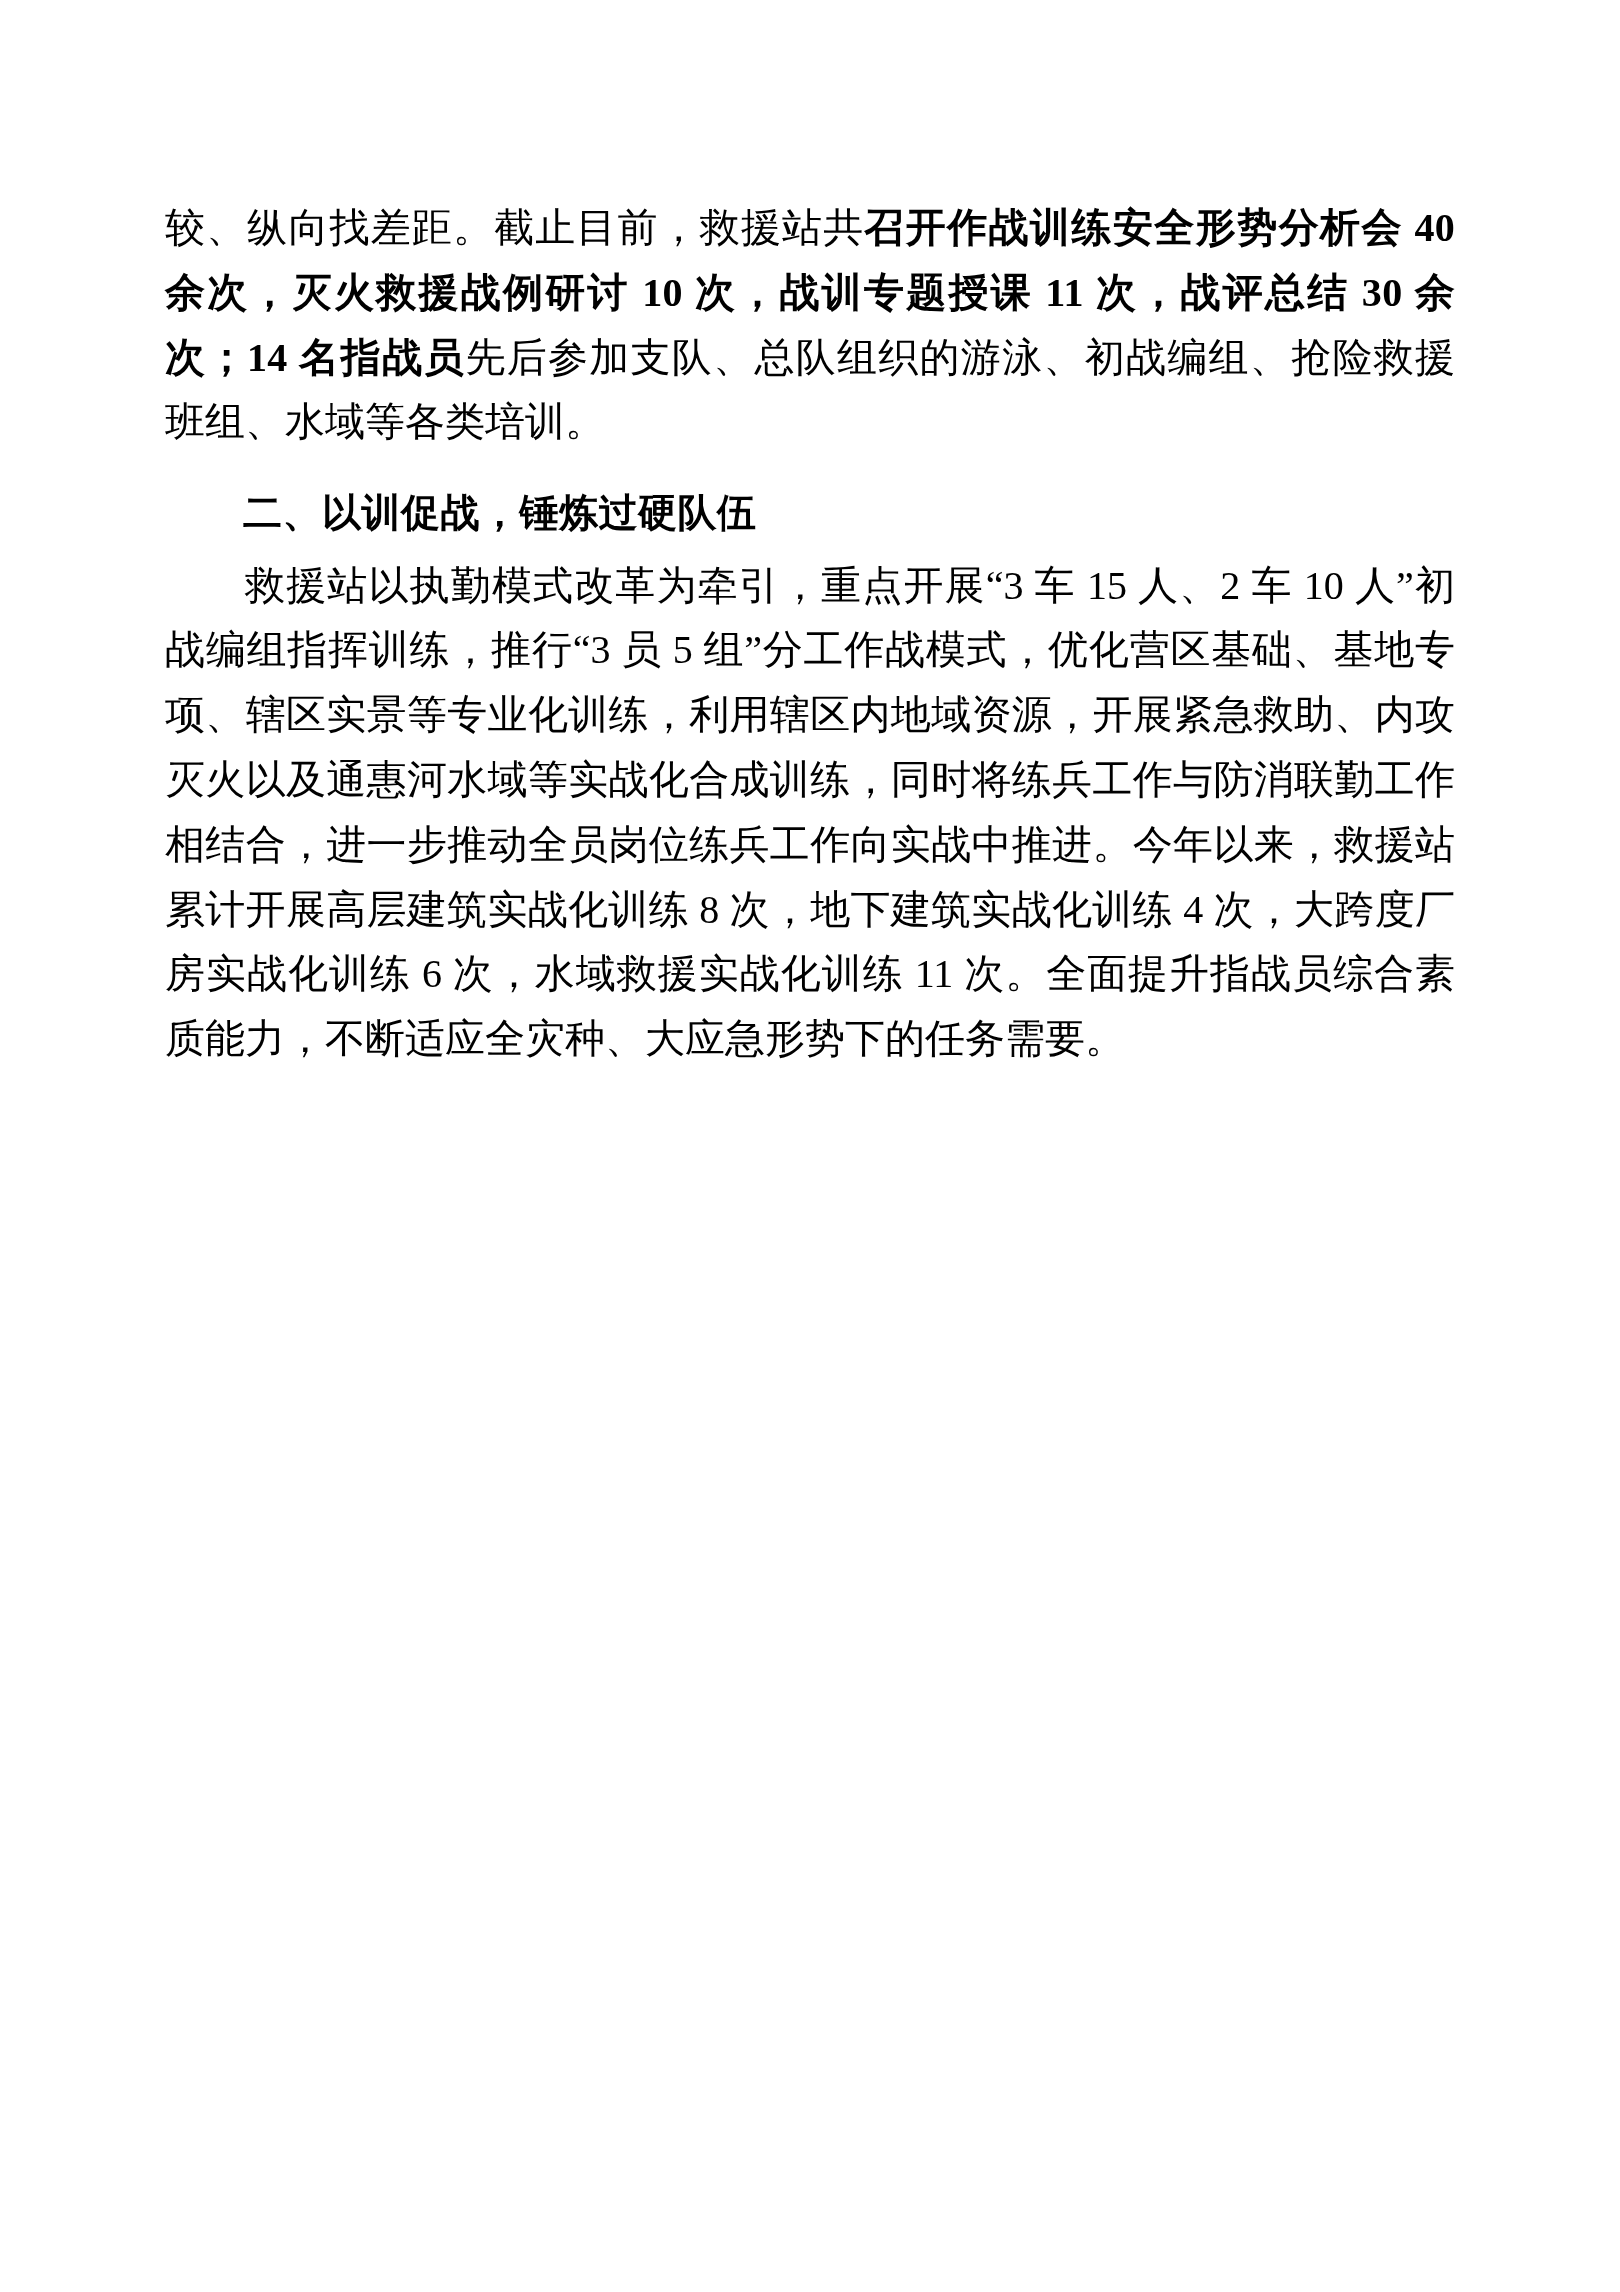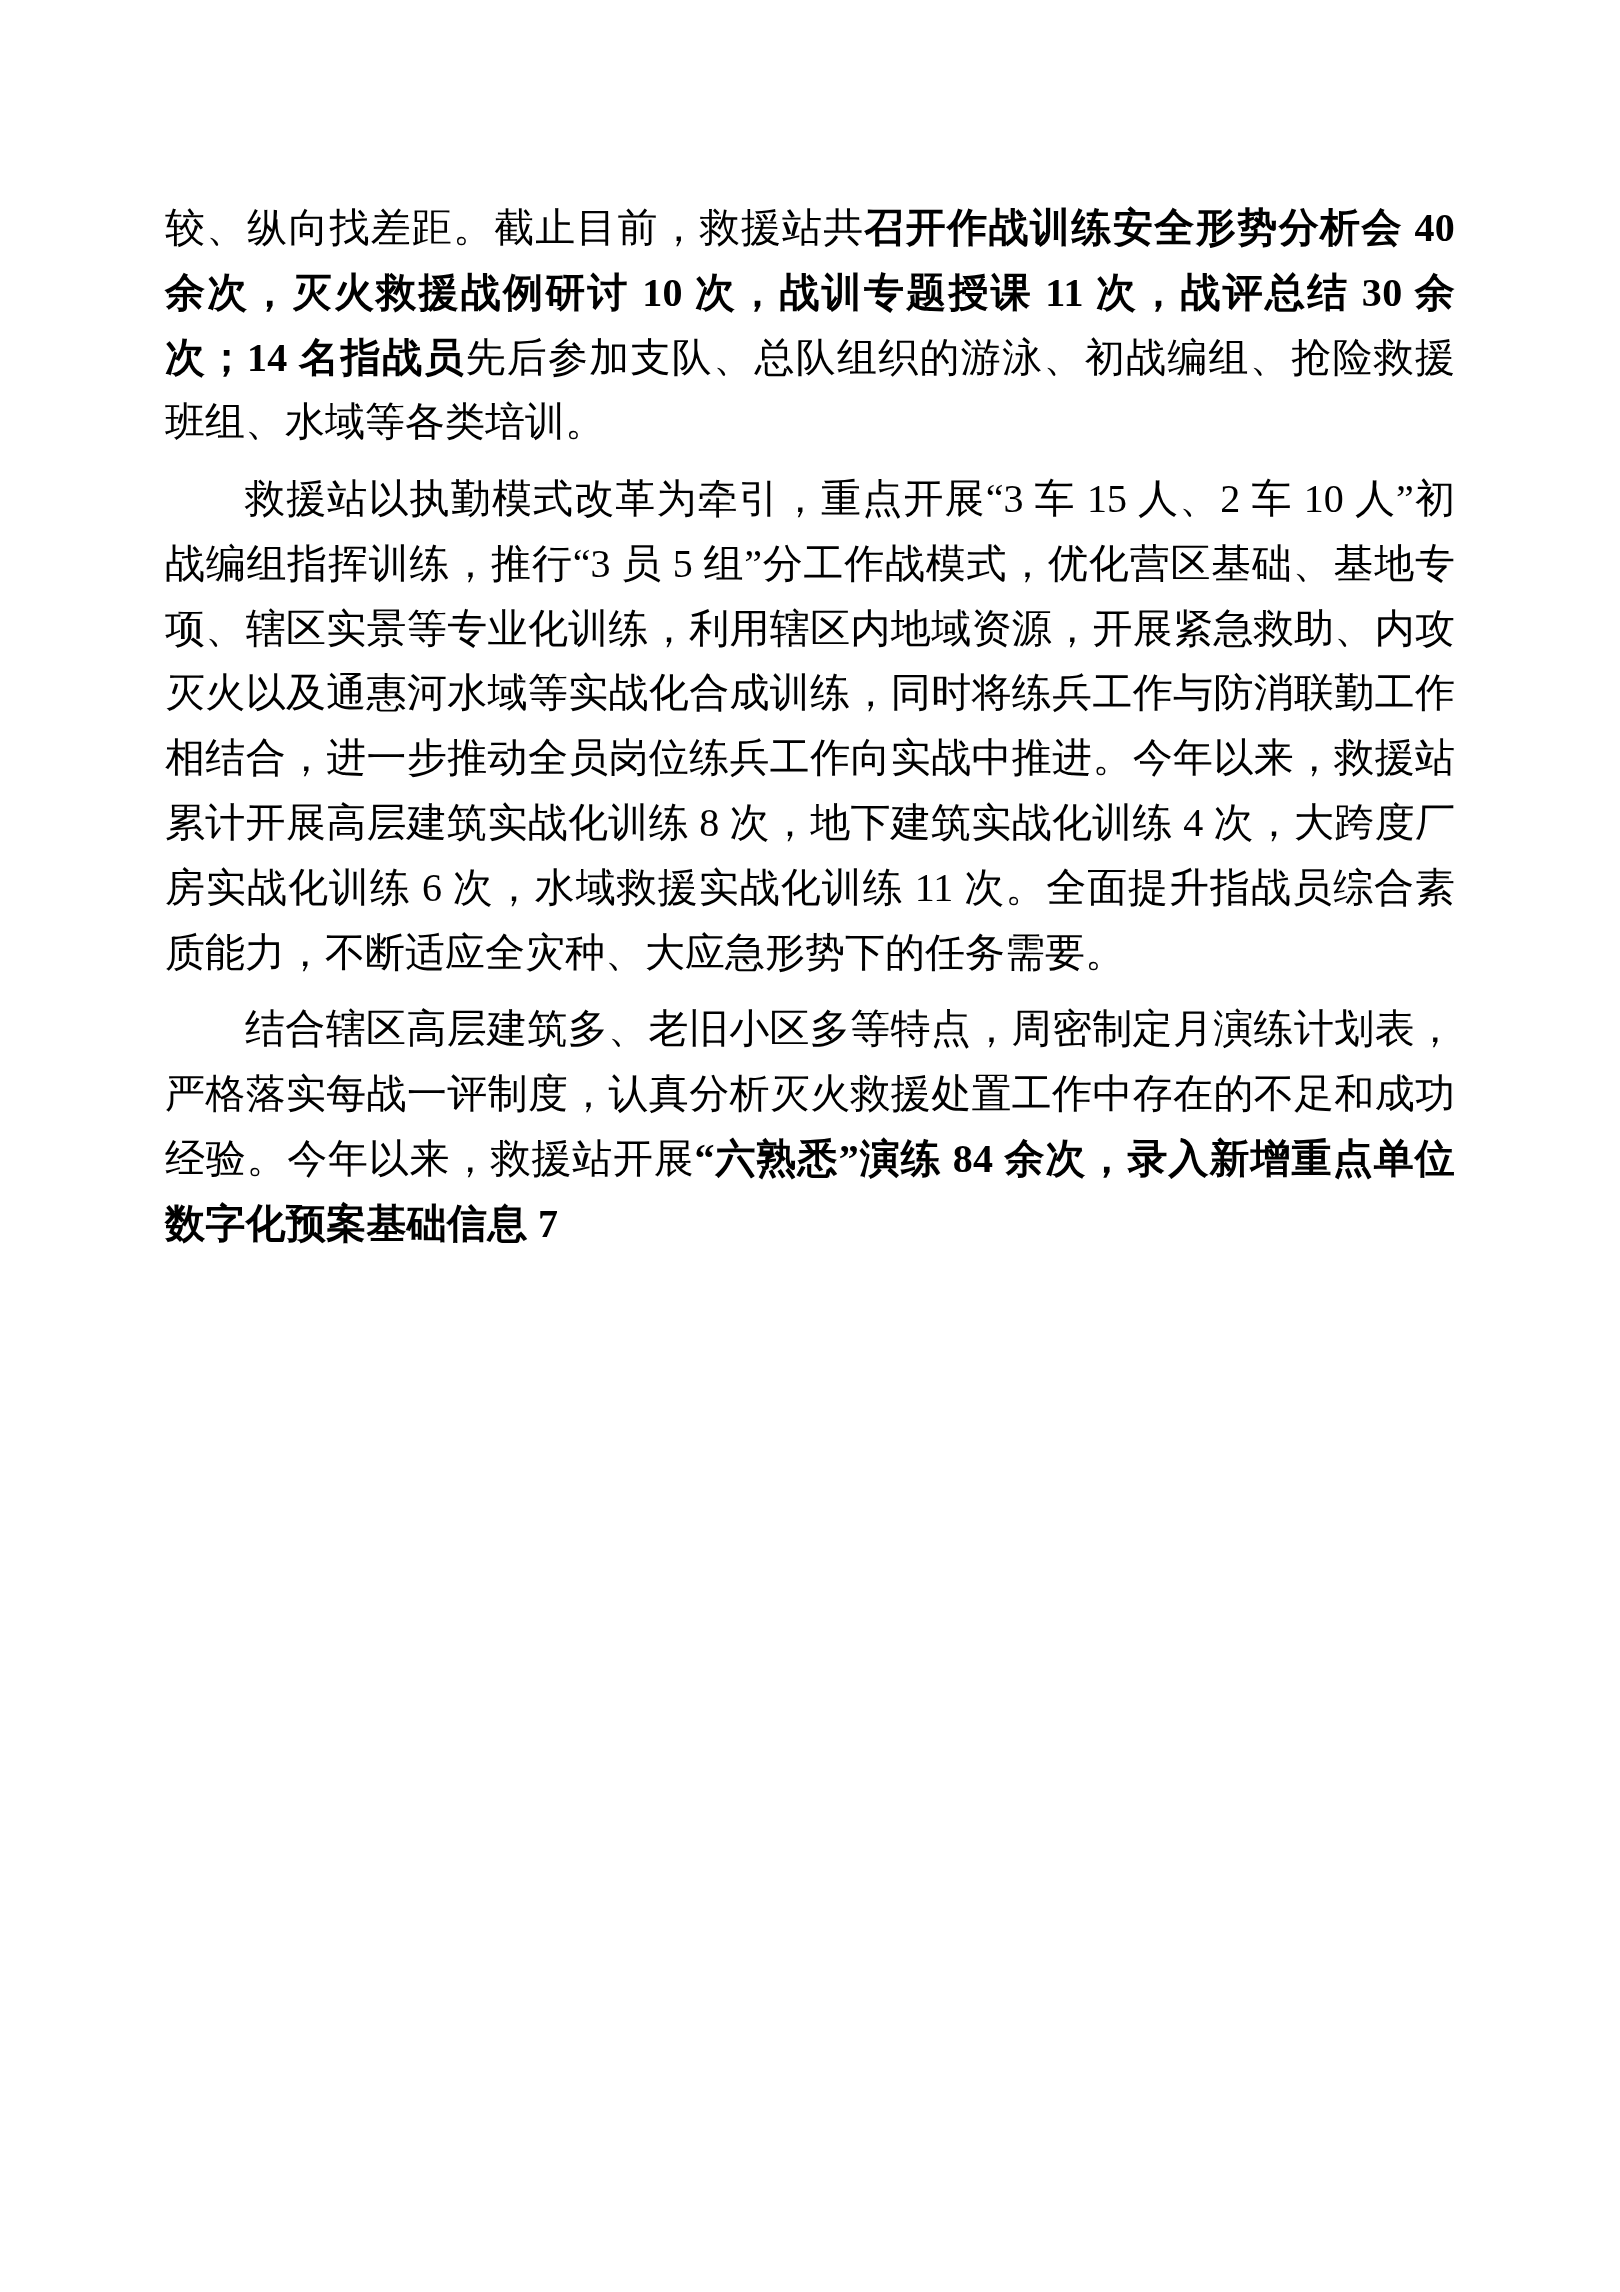--- a/index.html
+++ b/index.html
@@ -59,6 +59,7 @@
 
     <div class="spacer-sm"></div>
 
+    <p class="heading">二、以训促战，锤炼过硬队伍</p>
 
     <p class="para"><span>救援站以执勤模式改革为牵引，重点开展“3 车 15 人、2 车 10 人”初战编组指挥训练，推行“3 员 5 组”分工作战模式，优化营区基础、基地专项、辖区实景等专业化训练，利用辖区内地域资源，开展紧急救助、内攻灭火以及通惠河水域等实战化合成训练，同时将练兵工作与防消联勤工作相结合，进一步推动全员岗位练兵工作向实战中推进。今年以来，救援站累计开展高层建筑实战化训练 8 次，地下建筑实战化训练 4 次，大跨度厂房实战化训练 6 次，水域救援实战化训练 11 次。全面提升指战员综合素质能力，不断适应全灾种、大应急形势下的任务需要。</span></p>
 

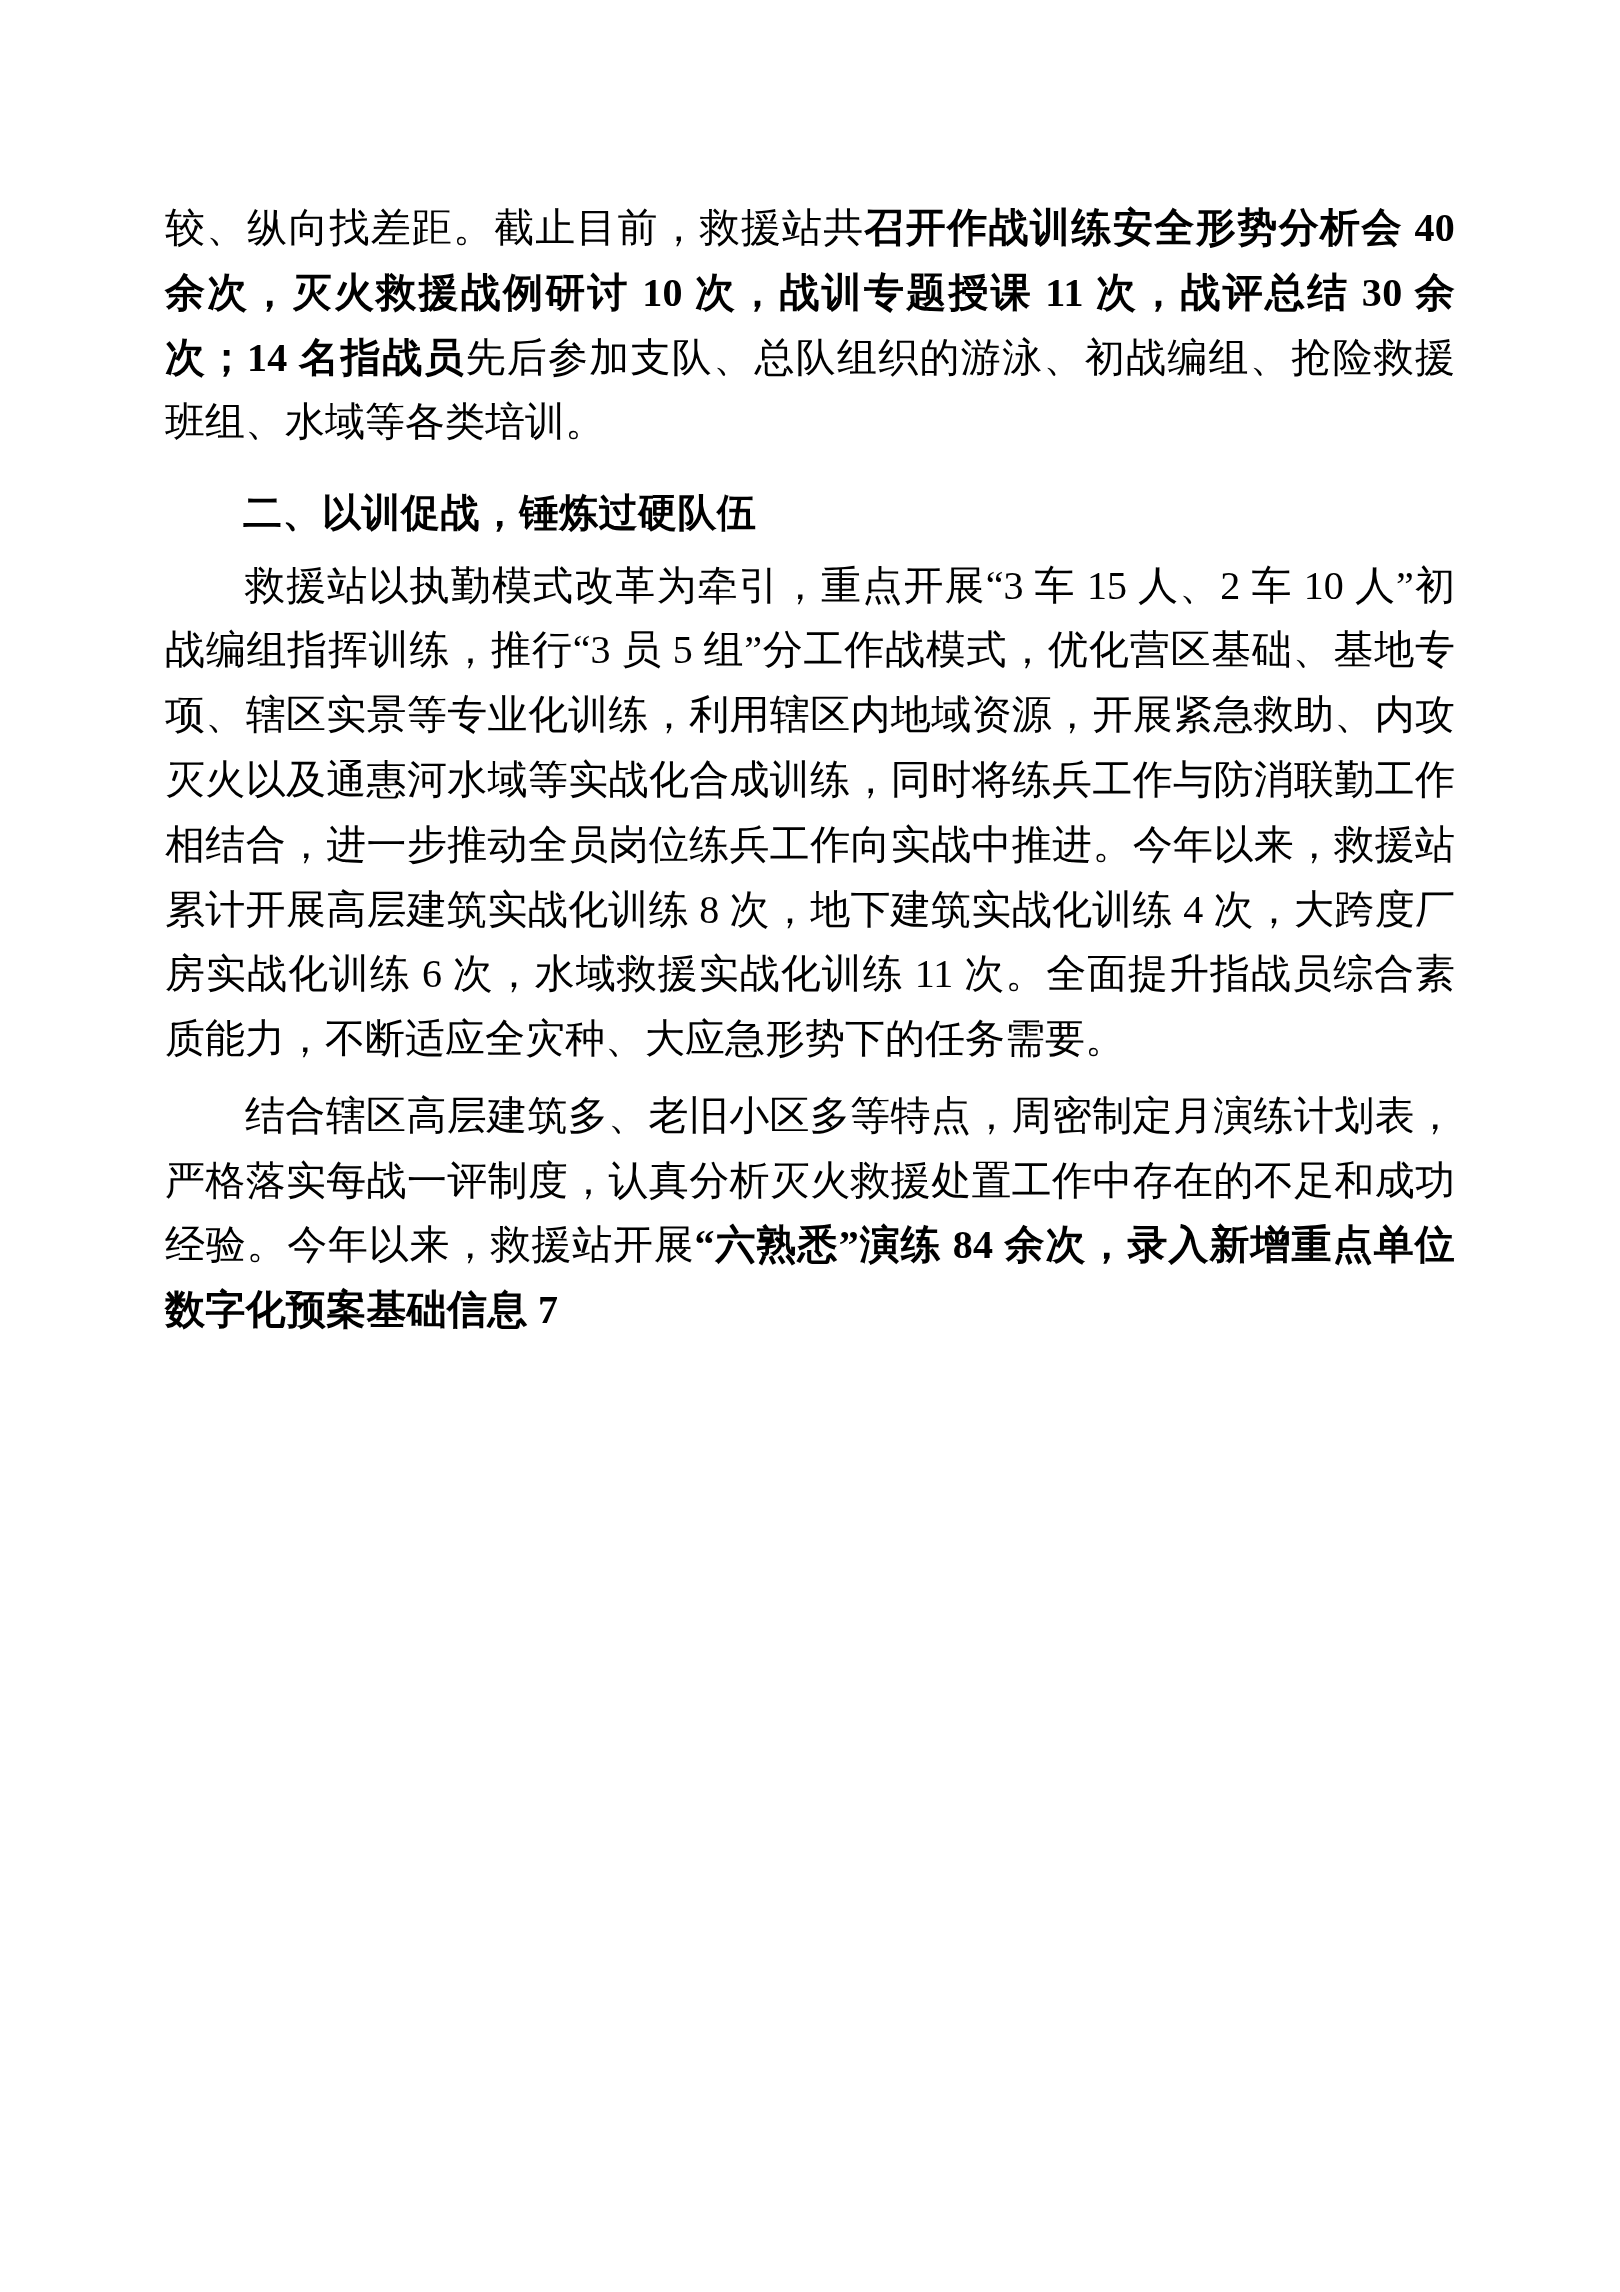--- a/index.html
+++ b/index.html
@@ -66,7 +66,6 @@
     <div class="spacer-sm"></div>
 
 
-    <p class="para"><span>结合辖区高层建筑多、老旧小区多等特点，周密制定月演练计划表，严格落实每战一评制度，认真分析灭火救援处置工作中存在的不足和成功经验。今年以来，救援站开展</span><span class="bold-run">“六熟悉”演练 84 余次，录入新增重点单位数字化预案基础信息 7</span></p>
 
   </div>
 </div>

